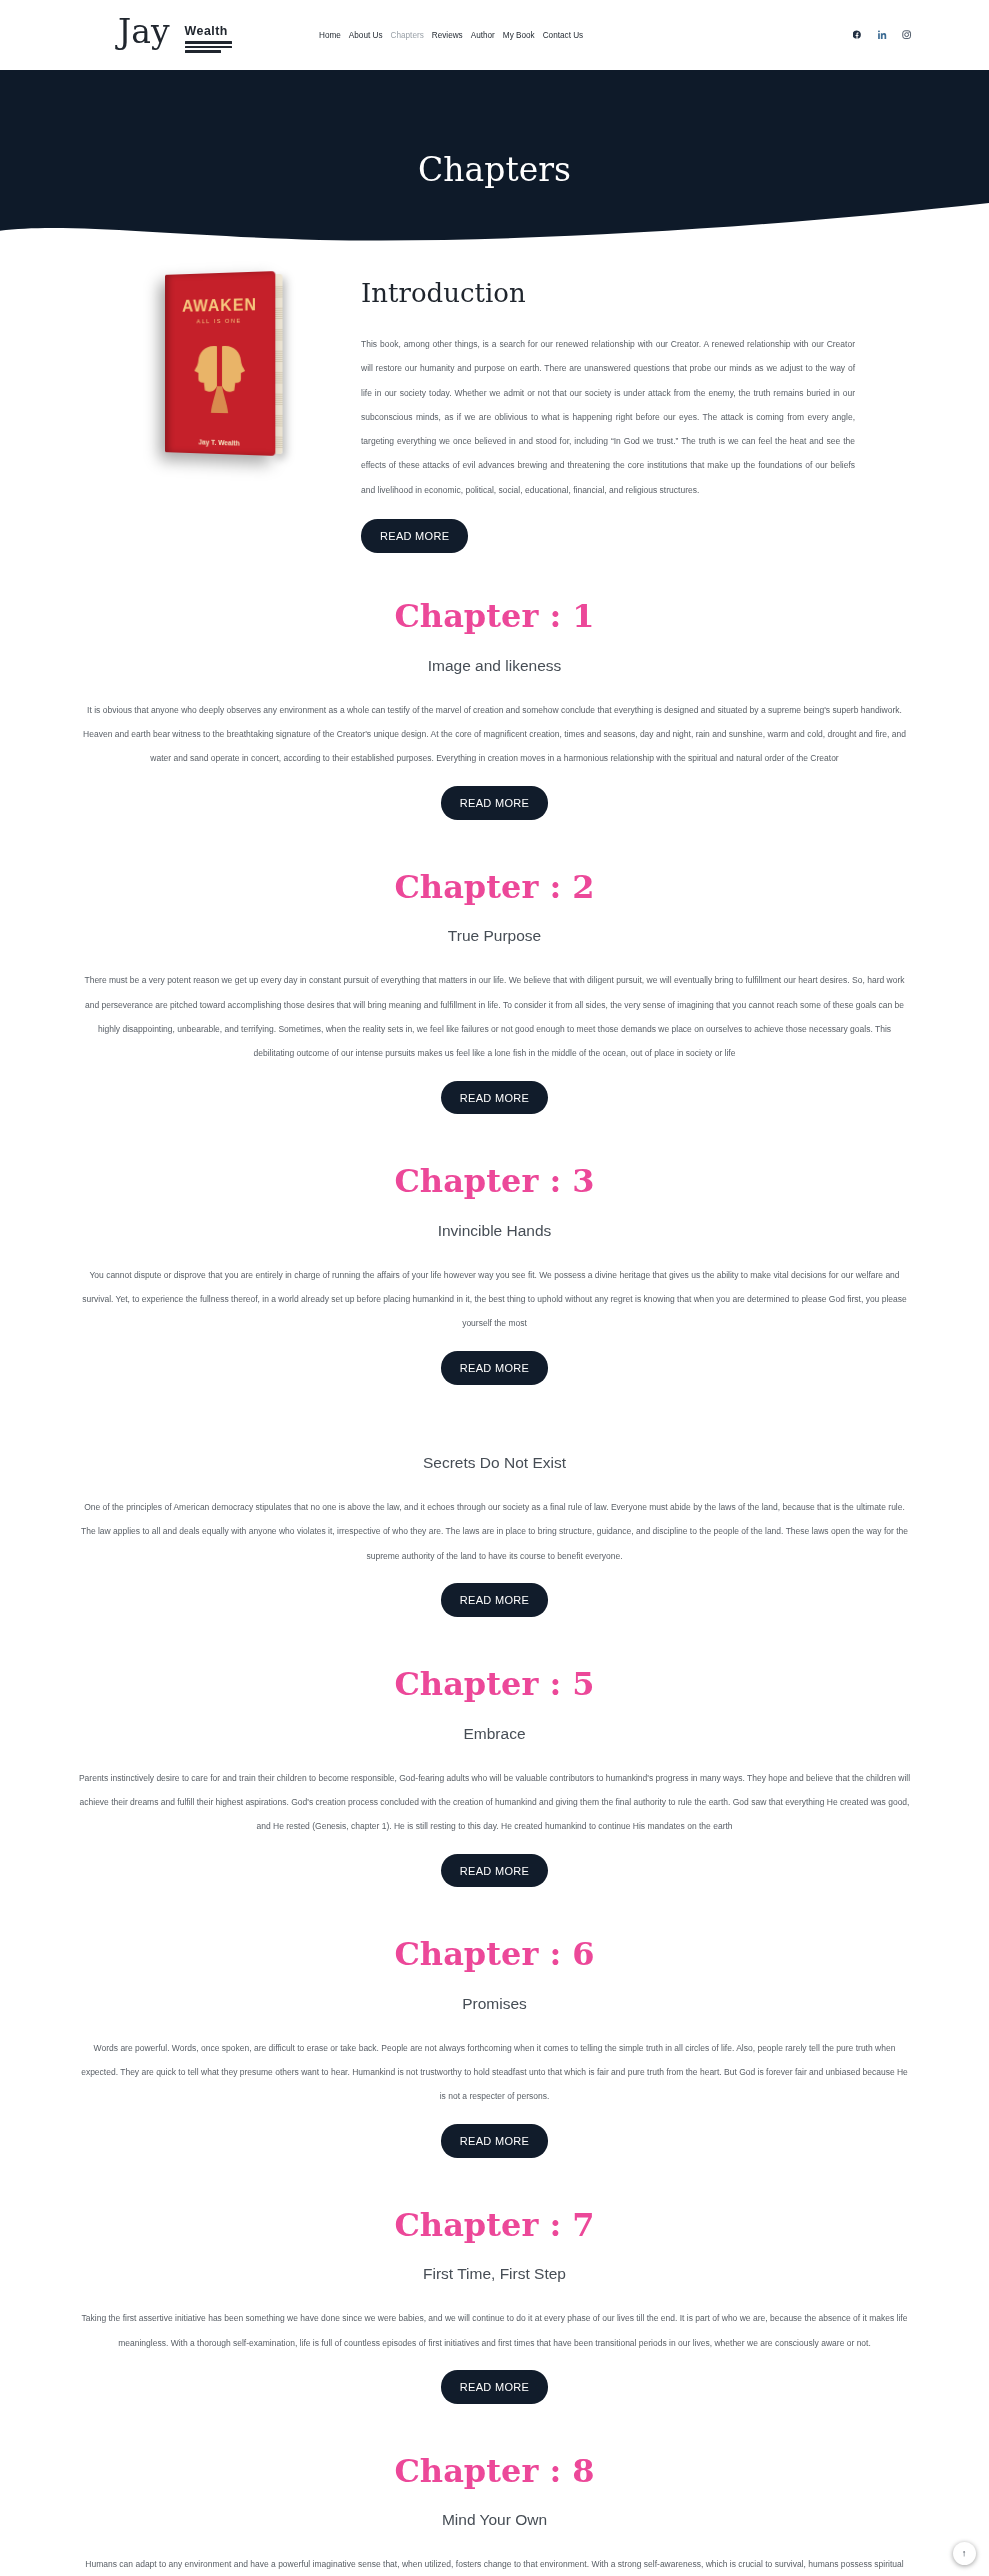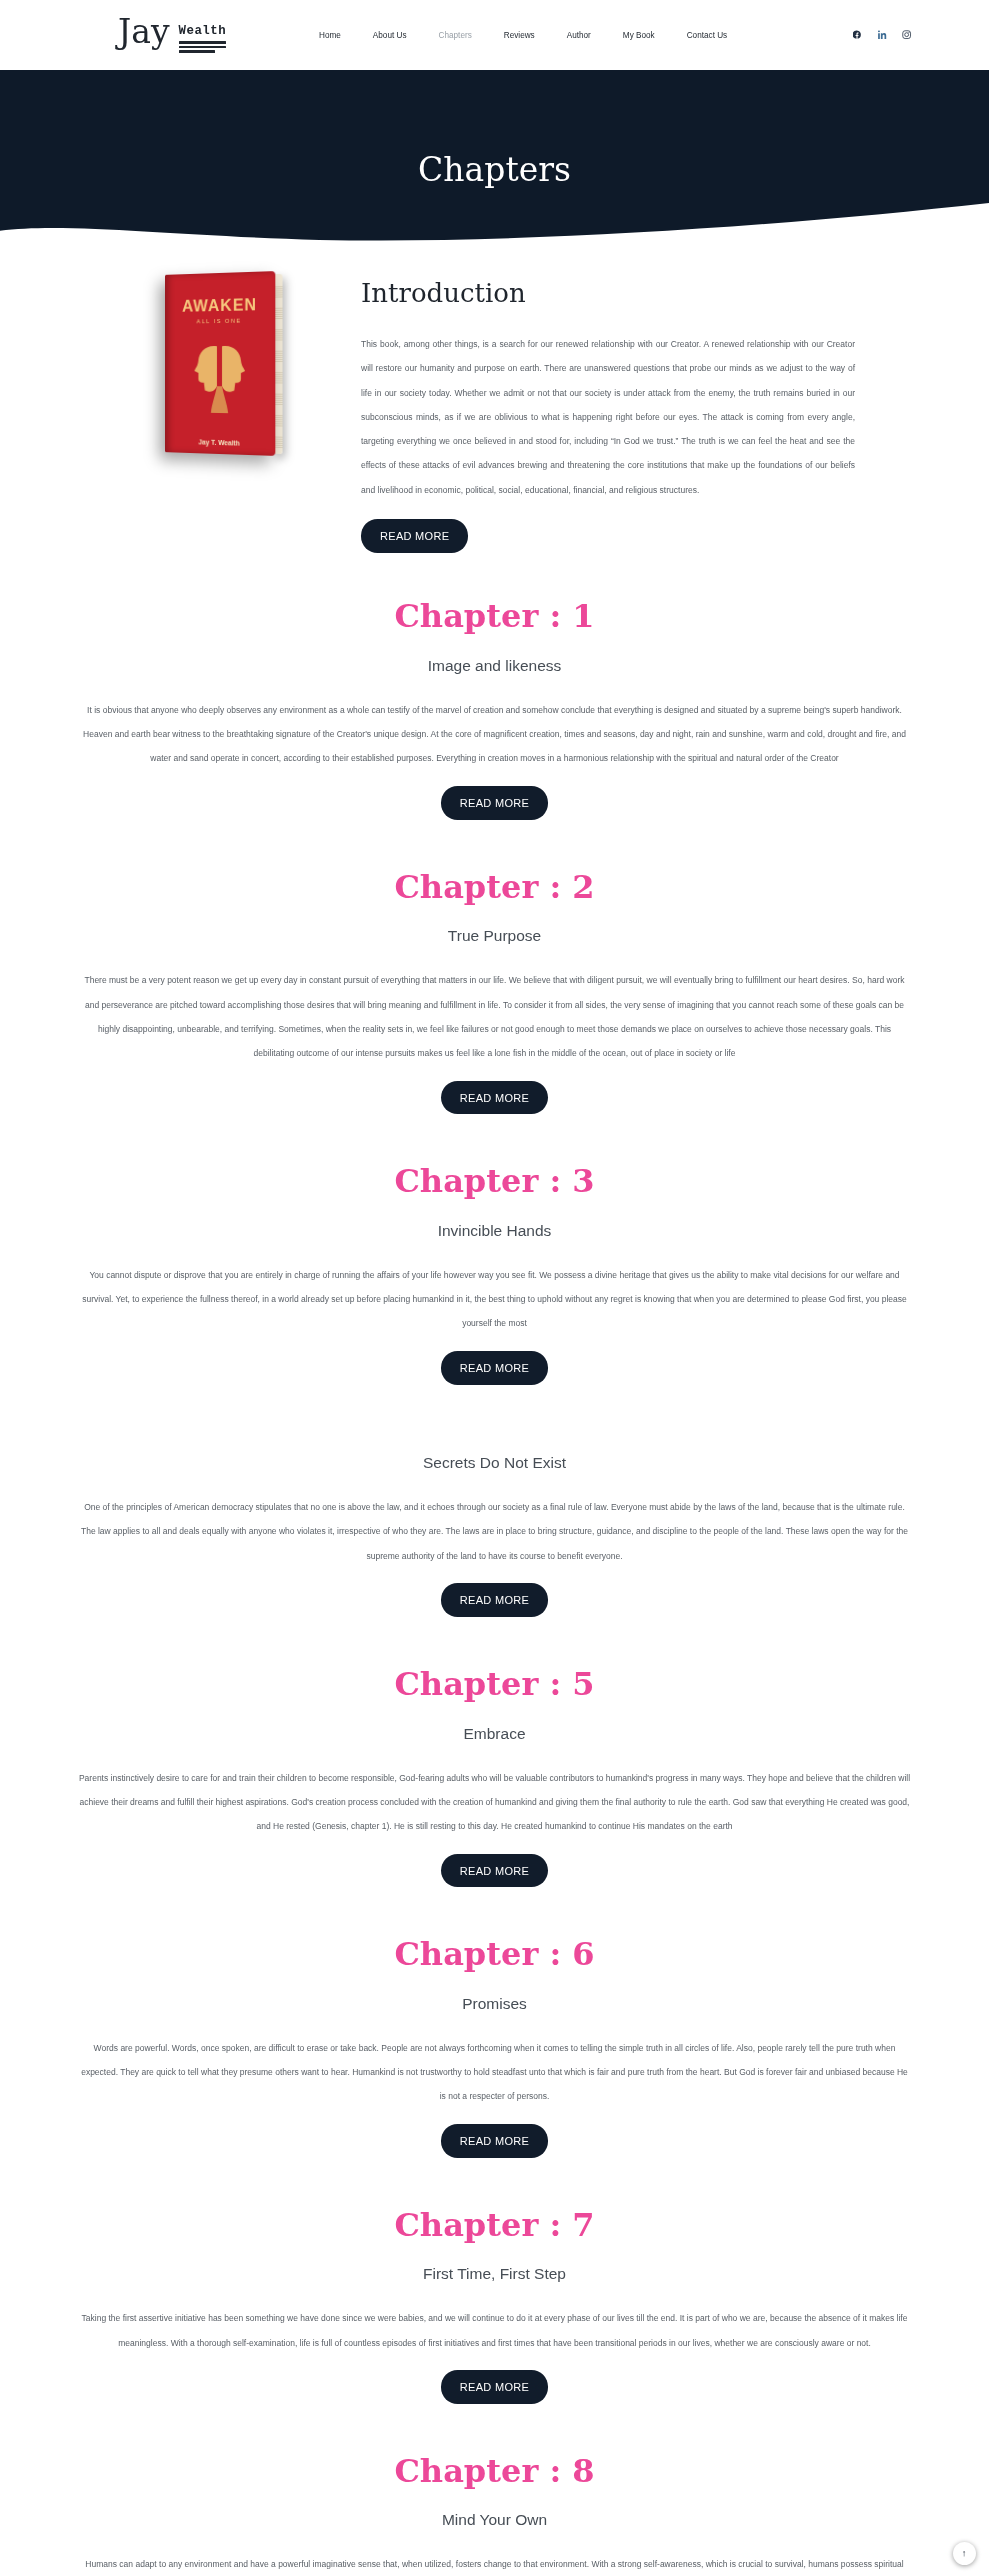--- a/index.html
+++ b/index.html
@@ -8,7 +8,7 @@
 
   
   .header { height:70px; background:#ffffff; display:flex; align-items:center; padding:0 77px 0 118px; position:relative; }
-  .logo { display:flex; align-items:flex-start; gap:9px; width:155px; }
+  .logo { display:flex; align-items:flex-start; gap:15px; width:155px; }
   .logo-jay { font-family:"DejaVu Serif", serif; font-size:33px; line-height:.9; color:#20262e; font-weight:400; }
   .logo-right { display:flex; flex-direction:column; margin-top:7.2px; }
   .logo-wealth { font-family:Liberation Mono, monospace; font-size:12.4px; font-weight:bold; color:#20262e; letter-spacing:0.5px; }

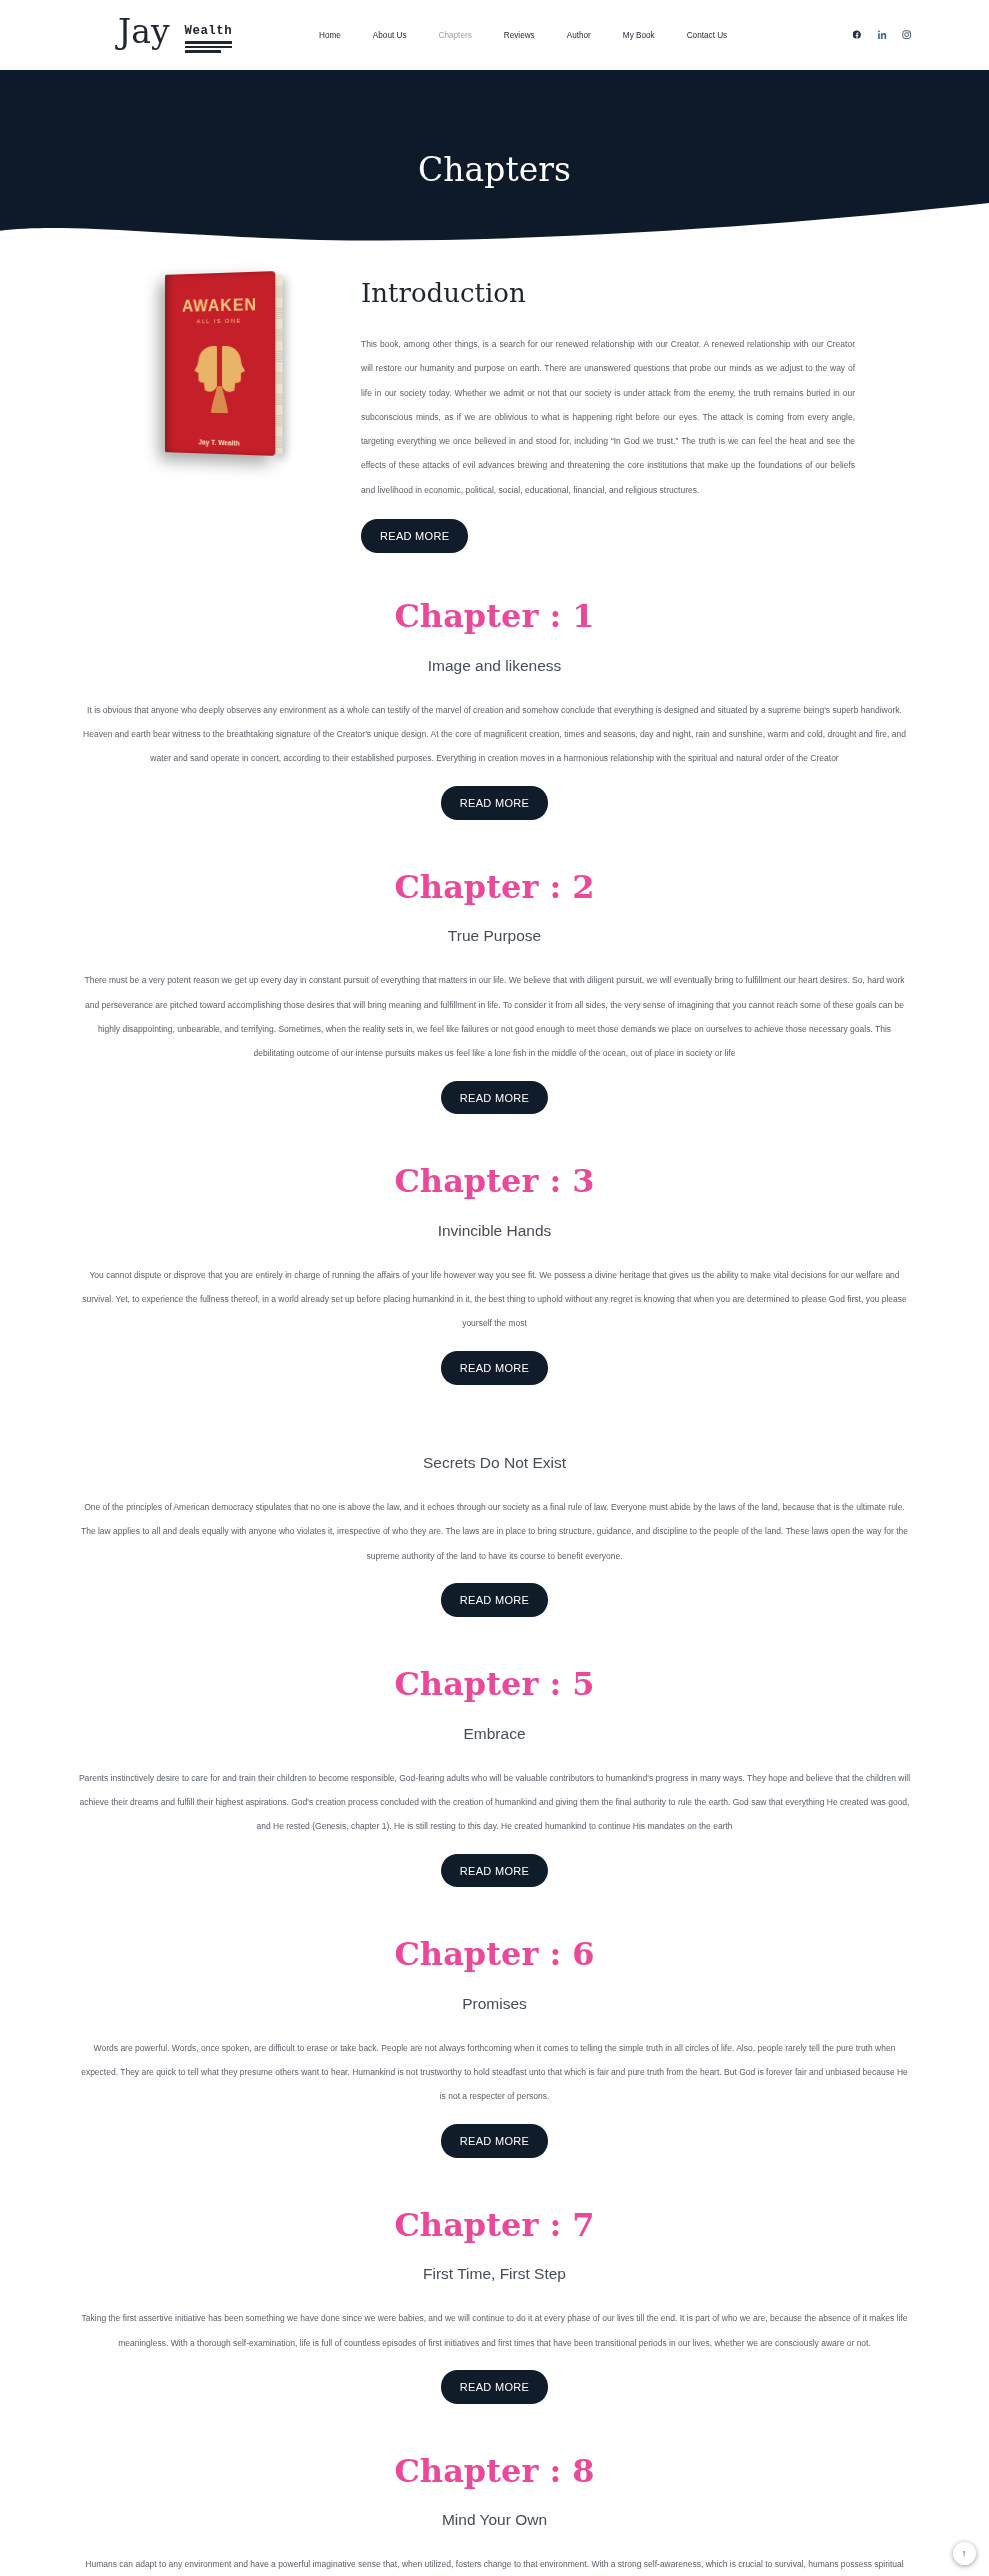--- a/index.html
+++ b/index.html
@@ -11,7 +11,7 @@
   .logo { display:flex; align-items:flex-start; gap:15px; width:155px; }
   .logo-jay { font-family:"DejaVu Serif", serif; font-size:33px; line-height:.9; color:#20262e; font-weight:400; }
   .logo-right { display:flex; flex-direction:column; margin-top:7.2px; }
-  .logo-wealth { font-family:Liberation Mono, monospace; font-size:12.4px; font-weight:bold; color:#20262e; letter-spacing:0.5px; }
+  .logo-wealth { font-family:Liberation Sans, sans-serif; font-size:12.4px; font-weight:bold; color:#20262e; letter-spacing:0.5px; }
   .logo-bars { margin-top:3.1px; display:flex; flex-direction:column; gap:2.1px; }
   .logo-bars i { display:block; height:3.1px; background:#20262e; border-radius:0.5px; }
   .logo-bars i:nth-child(1){ width:47px; } .logo-bars i:nth-child(2){ width:47px; height:2.1px;} .logo-bars i:nth-child(3){ width:36px; }

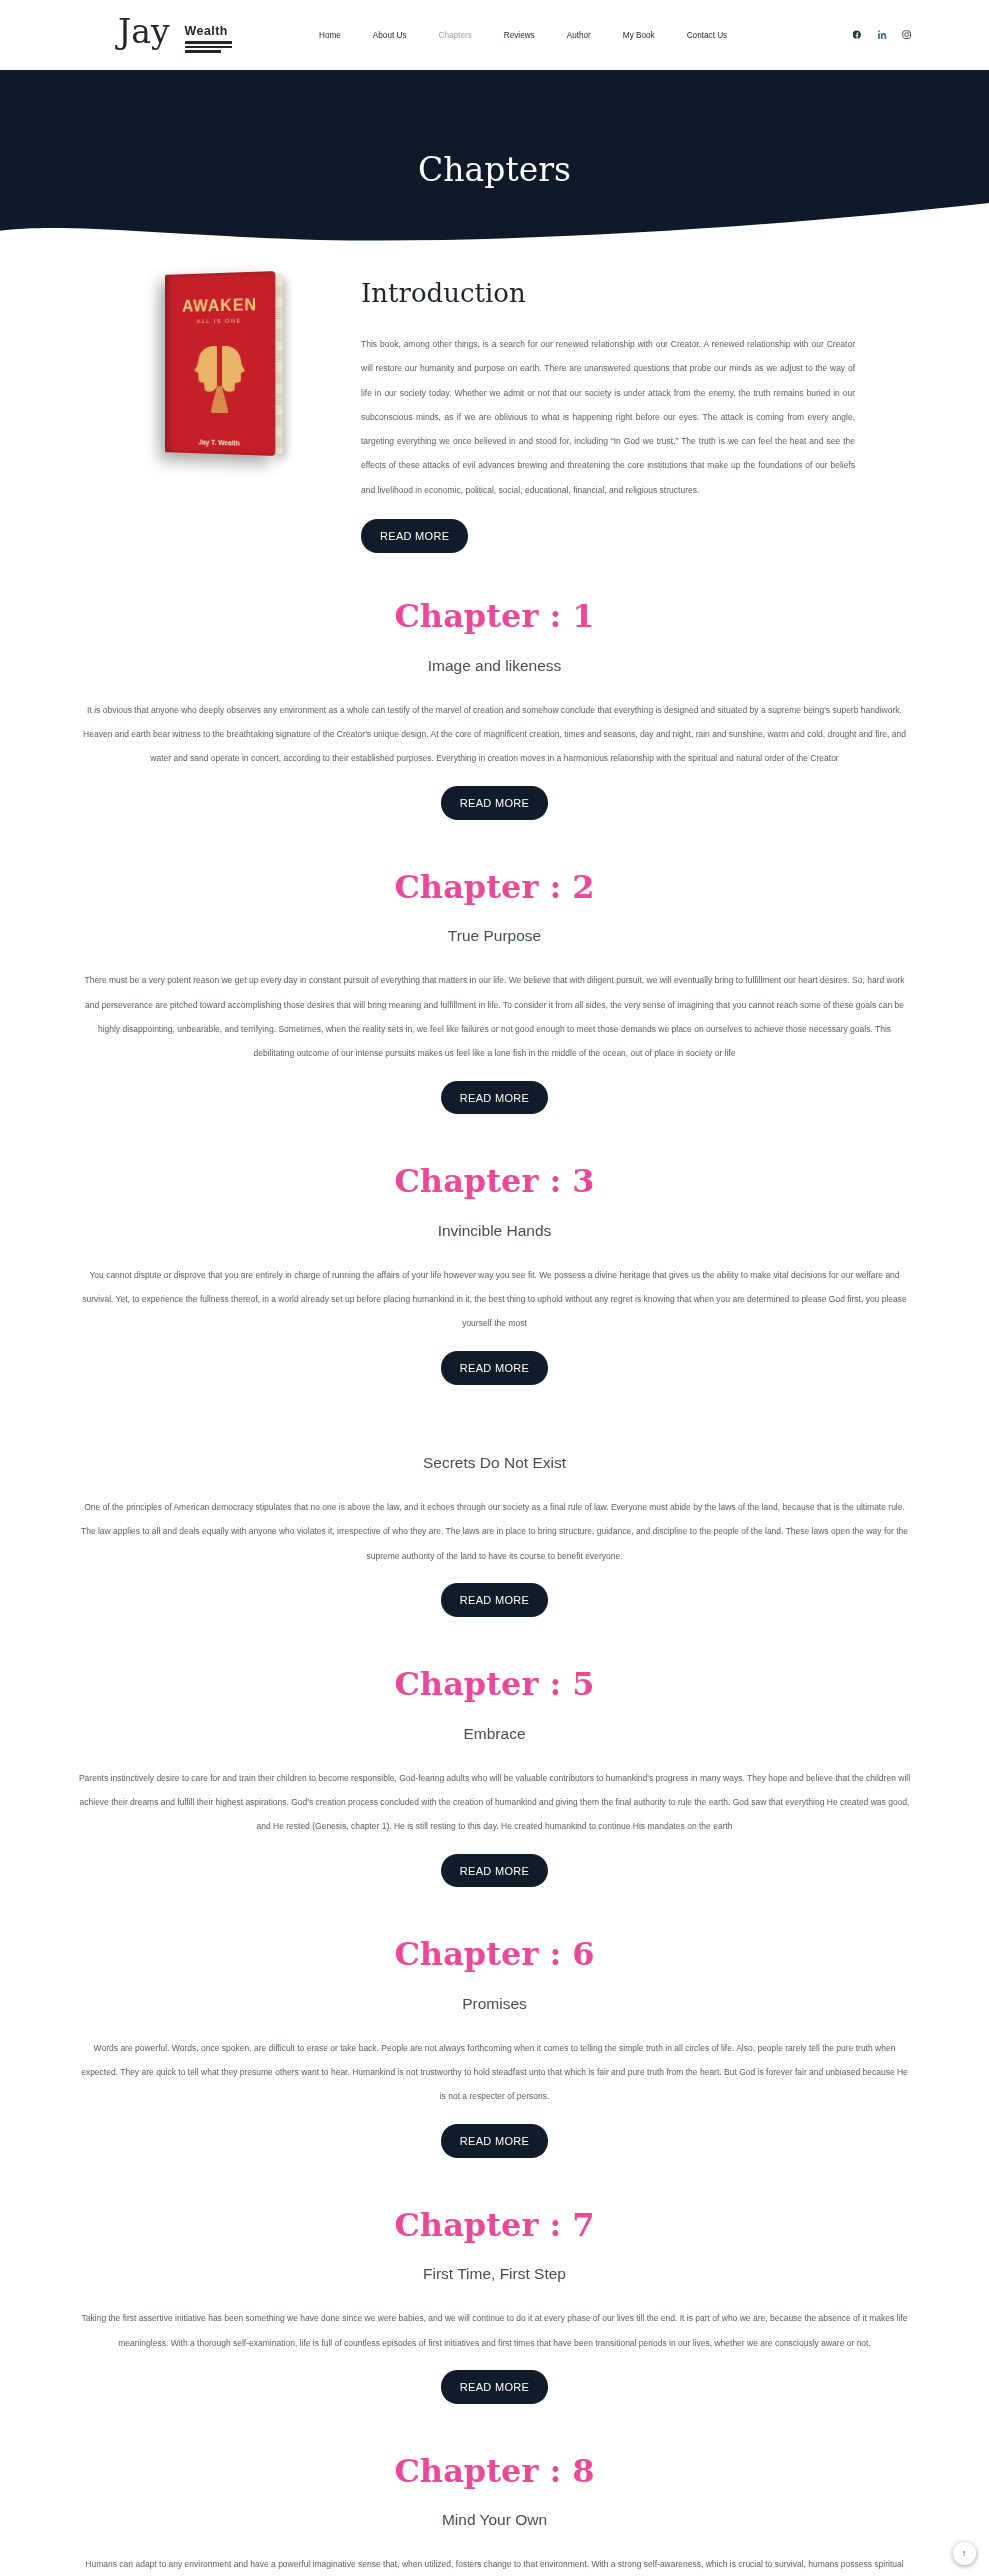--- a/index.html
+++ b/index.html
@@ -15,7 +15,7 @@
   .logo-bars { margin-top:3.1px; display:flex; flex-direction:column; gap:2.1px; }
   .logo-bars i { display:block; height:3.1px; background:#20262e; border-radius:0.5px; }
   .logo-bars i:nth-child(1){ width:47px; } .logo-bars i:nth-child(2){ width:47px; height:2.1px;} .logo-bars i:nth-child(3){ width:36px; }
-  .nav { display:flex; gap:32px; margin-left:46px; }
+  .nav { display:flex; gap:8px; margin-left:46px; }
   .nav a { text-decoration:none; color:#262d35; font-size:8.2px; cursor:pointer; }
   .nav a.active { color:#9aa1a8; }
   .header-social { margin-left:auto; display:flex; gap:14.4px; align-items:center; }

